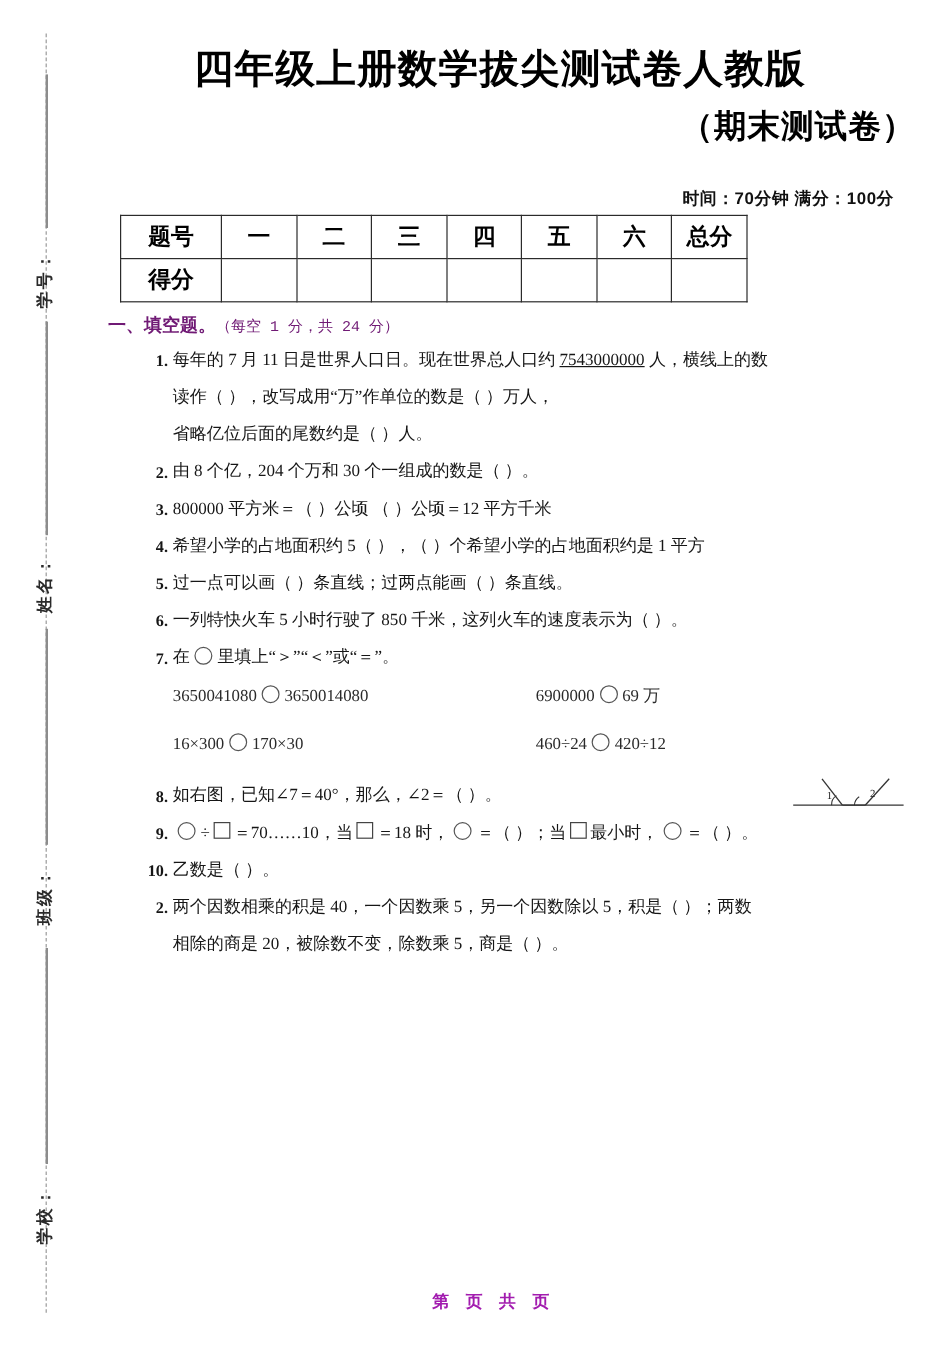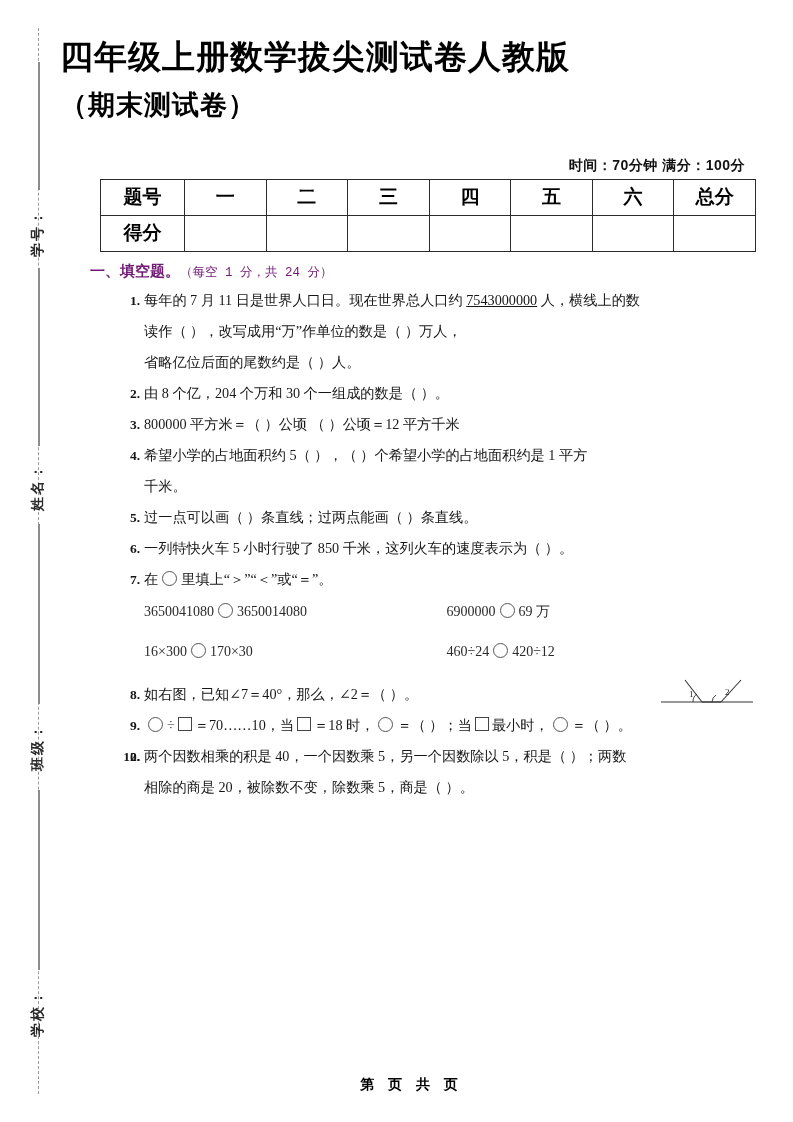--- a/index.html
+++ b/index.html
@@ -66,6 +66,7 @@
 
   .title-main {
     margin: 38px 0 0 0;
+    text-align: center;
     font-family: "Liberation Sans", "DejaVu Sans", sans-serif;
     font-weight: 700;
     font-size: 33px;

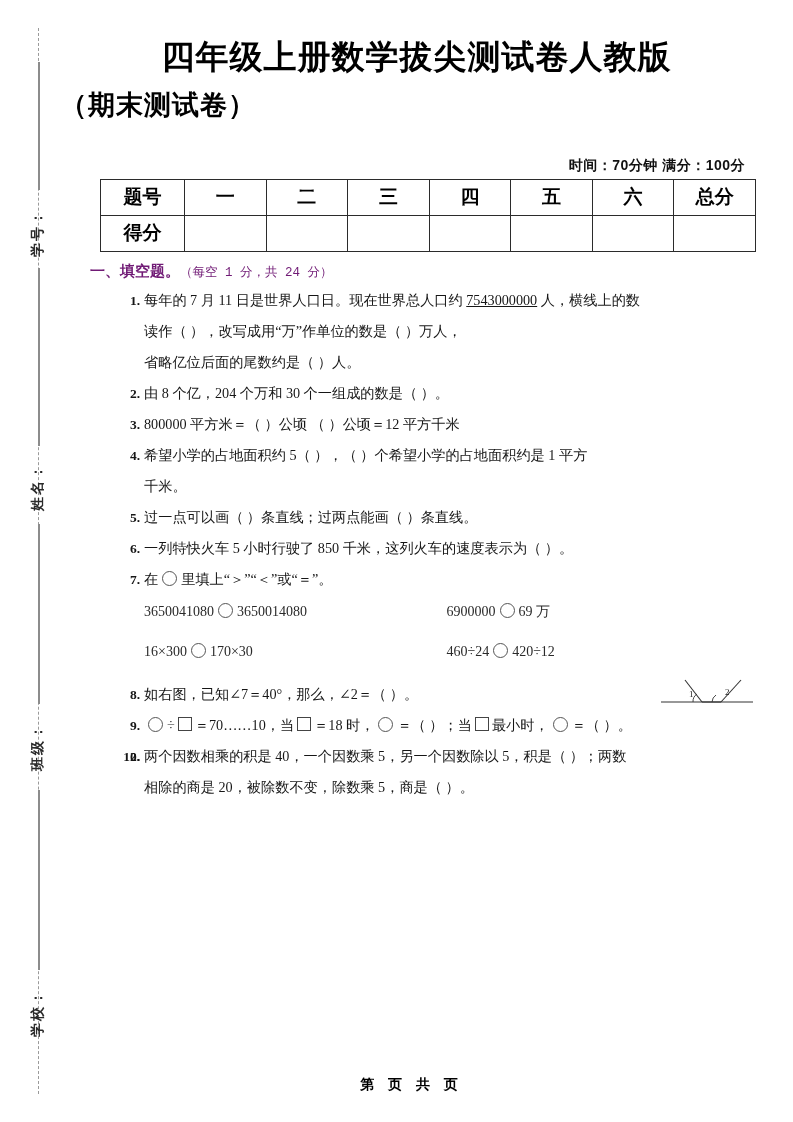--- a/index.html
+++ b/index.html
@@ -77,7 +77,7 @@
   }
   .title-sub {
     margin: 10px 0 0 0;
-    text-align: left;
+    text-align: right;
     font-family: Liberation Mono, monospace;
     font-weight: 700;
     font-size: 27px;

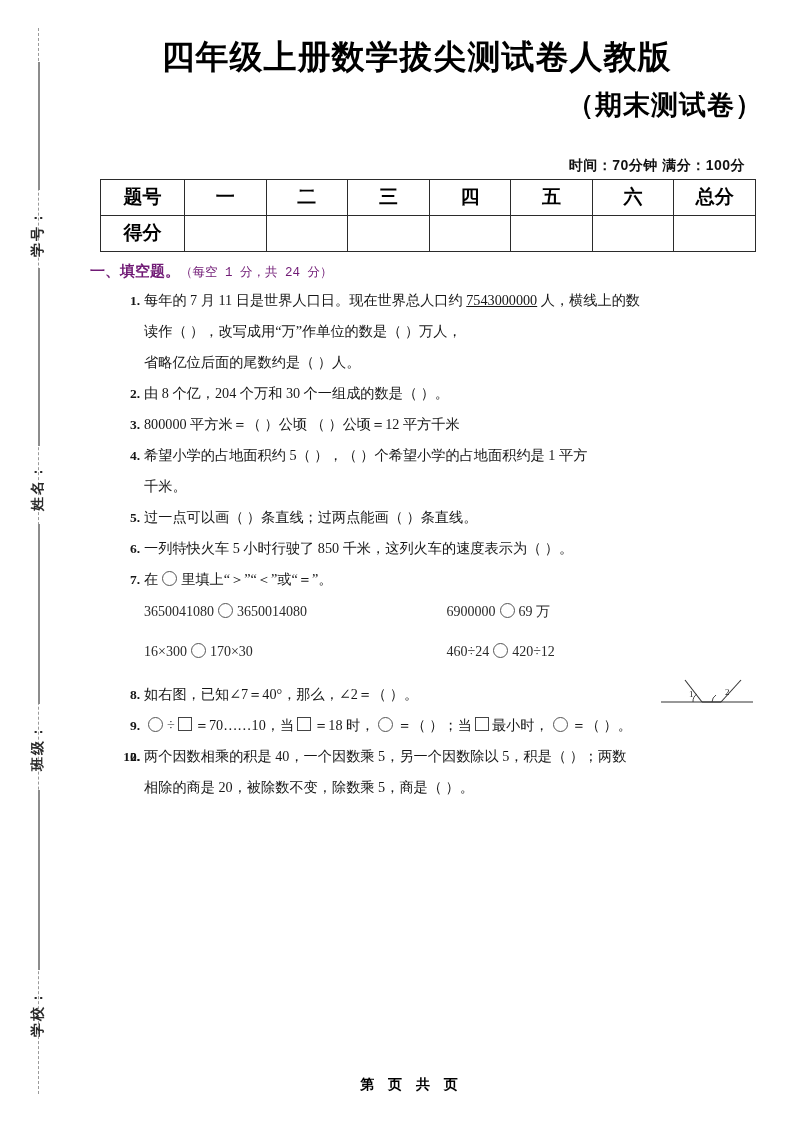--- a/index.html
+++ b/index.html
@@ -99,7 +99,7 @@
   
   .score-table {
     margin: 0 48px 0 40px;
-    width: 656px;
+    width: 523px;
     border-collapse: collapse;
     table-layout: fixed;
   }

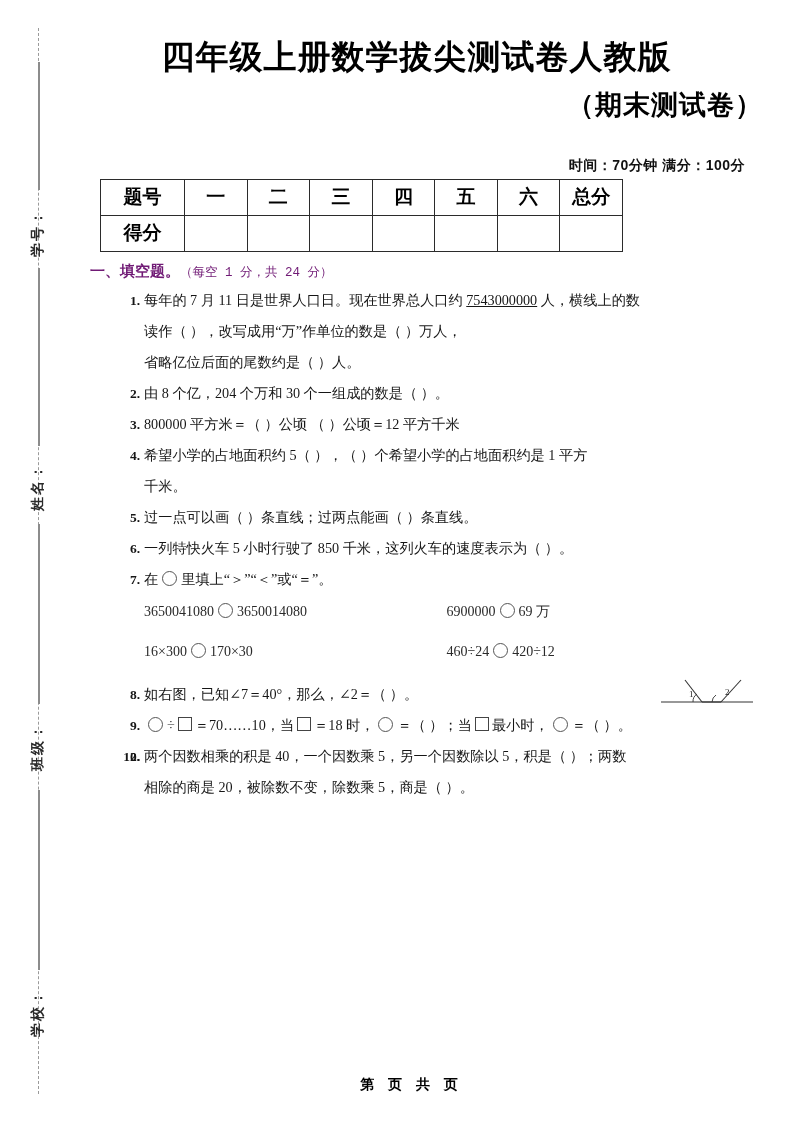--- a/index.html
+++ b/index.html
@@ -276,7 +276,6 @@
     <div class="q">
       <span class="num">4.</span>
       <span class="body">希望小学的占地面积约 5（           ），（         ）个希望小学的占地面积约是 1 平方</span>
-      <span class="line2">千米。</span>
     </div>
 
     <div class="q">

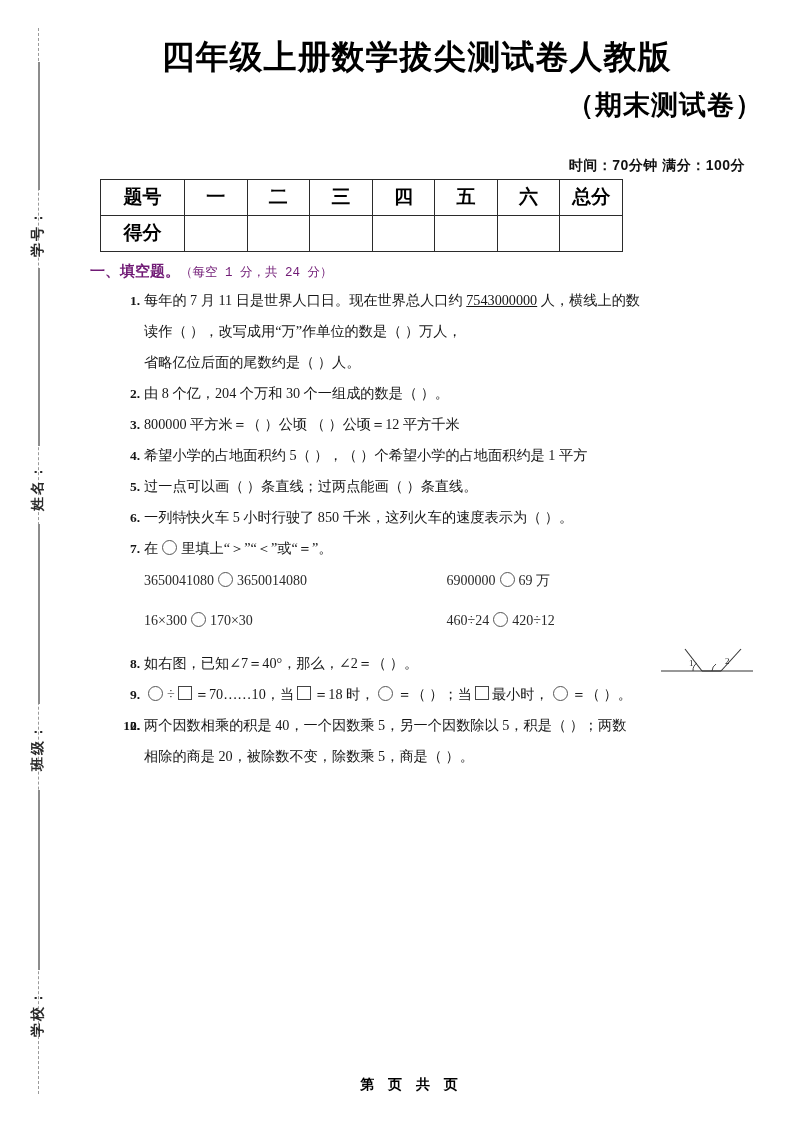--- a/index.html
+++ b/index.html
@@ -330,6 +330,7 @@
 
     <div class="q">
       <span class="num">10.</span>
+      <span class="line2">乙数是（        ）。</span>
     </div>
 
 

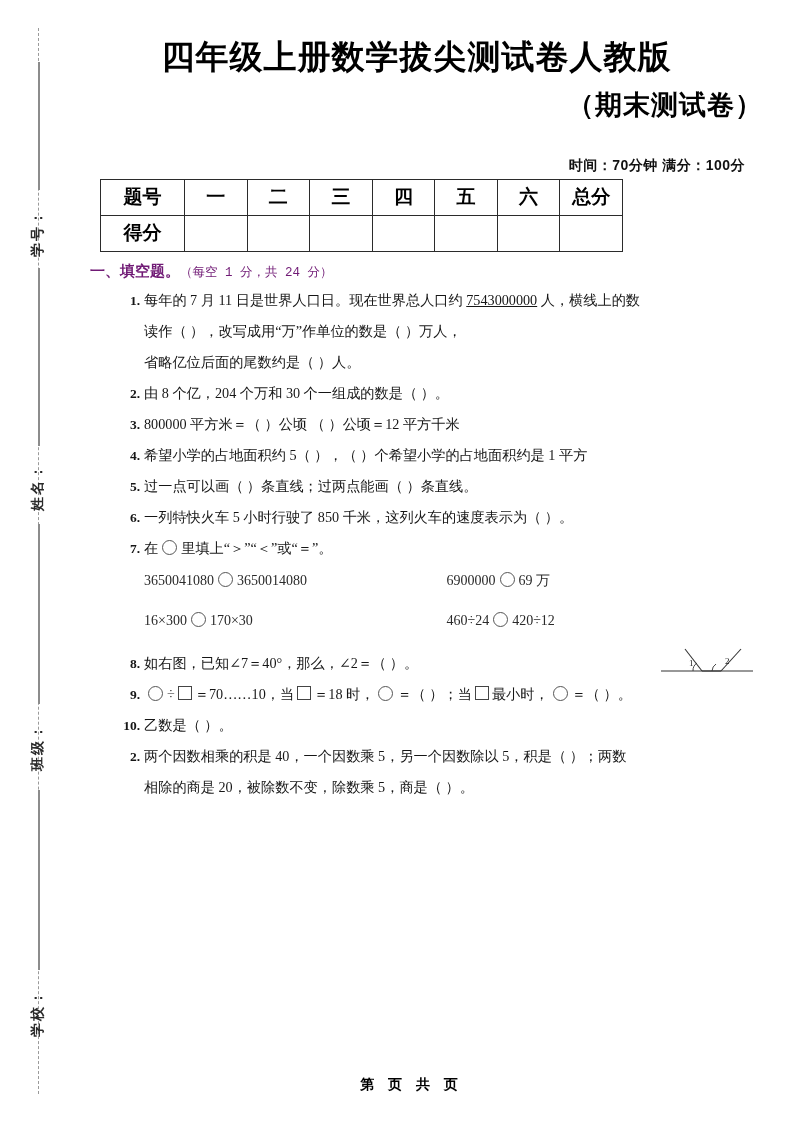--- a/index.html
+++ b/index.html
@@ -198,7 +198,7 @@
     font-weight: 700;
     font-size: 14px;
     letter-spacing: 5px;
-    color: #000000;
+    color: #a21caf;
     padding-right: 30px;
   }
 </style>

